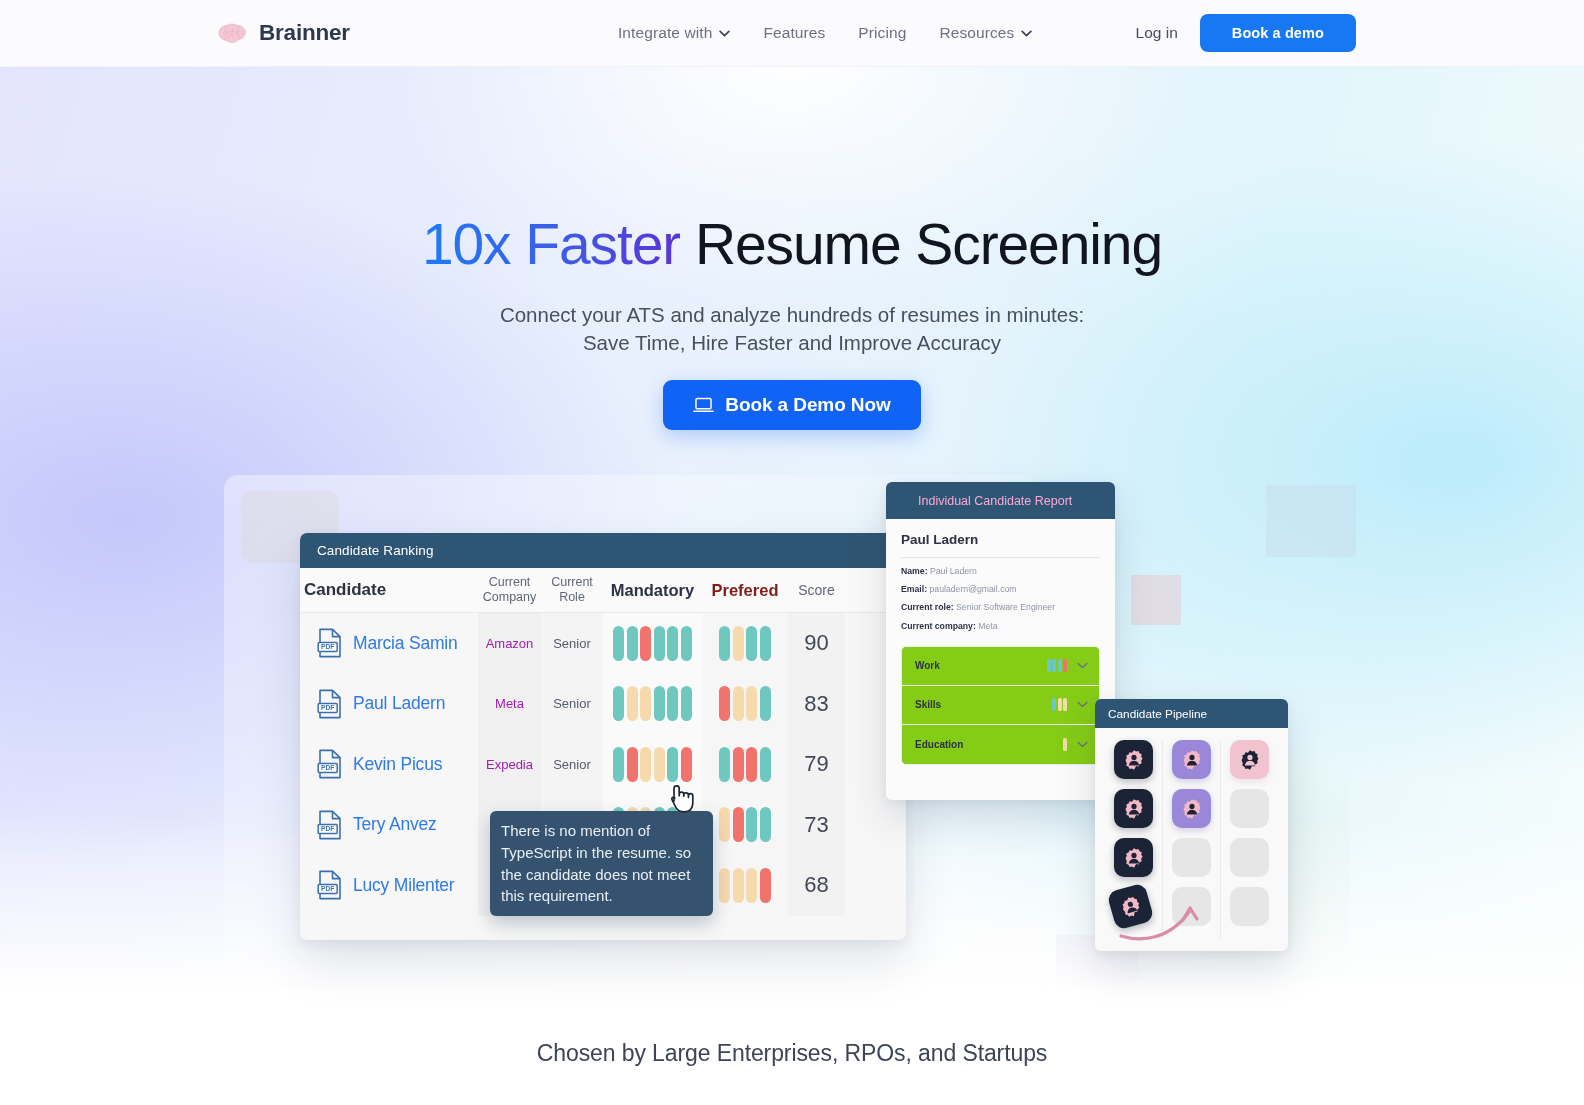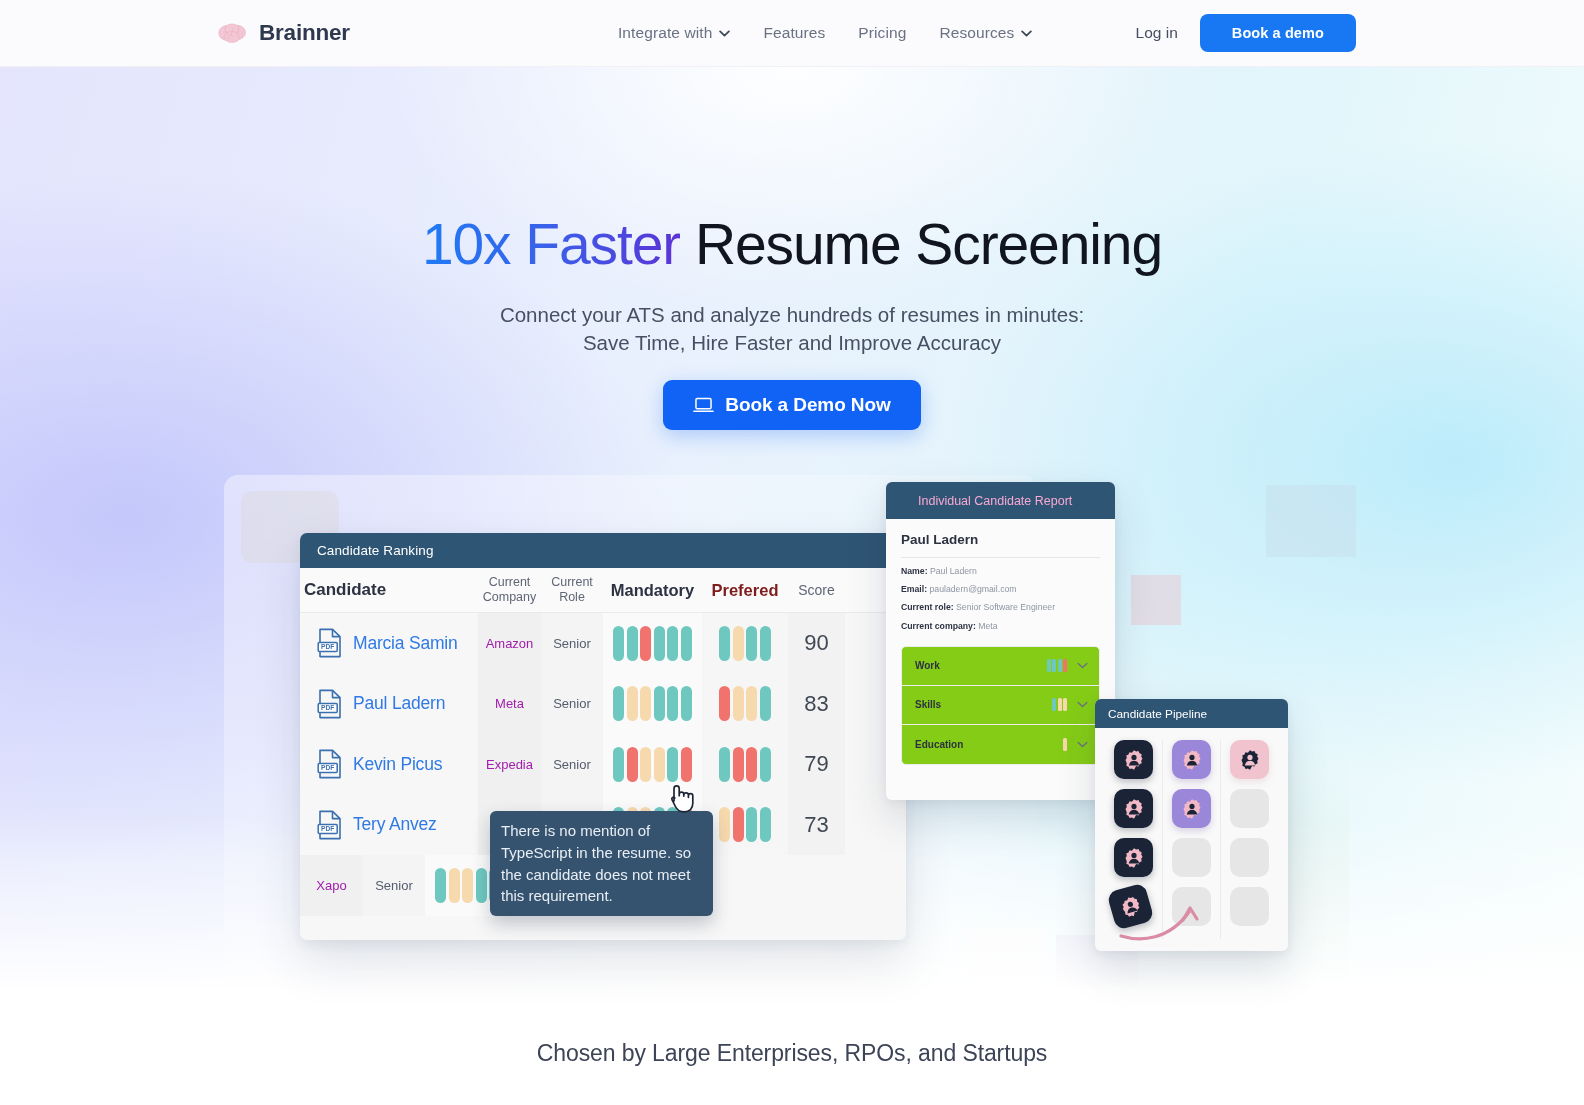--- a/index.html
+++ b/index.html
@@ -425,6 +425,15 @@
             <div class="cell-score">73</div>
           </div>
           <div class="rank-row">
+            <div class="cell-cand">
+              <svg viewBox="0 0 26 30" class="pdf-ico">
+                <path d="M3 1.4h12.5L23 8.6V28.6H3z" fill="none" stroke="#3a6fb0" stroke-width="1.6" stroke-linejoin="round"></path>
+                <path d="M15.5 1.4V8.6H23" fill="none" stroke="#3a6fb0" stroke-width="1.6" stroke-linejoin="round"></path>
+                <rect x="1.2" y="14.5" width="19" height="9" rx="1" fill="#fff" stroke="#3a6fb0" stroke-width="1.5"></rect>
+                <text x="10.7" y="21.4" font-family="Liberation Sans, sans-serif" font-size="6.6" font-weight="700" fill="#3a6fb0" text-anchor="middle">PDF</text>
+              </svg>
+              <span class="cand-name">Lucy Milenter</span>
+            </div>
             <div class="cell-comp">Xapo</div>
             <div class="cell-role">Senior</div>
             <div class="cell-mand">

